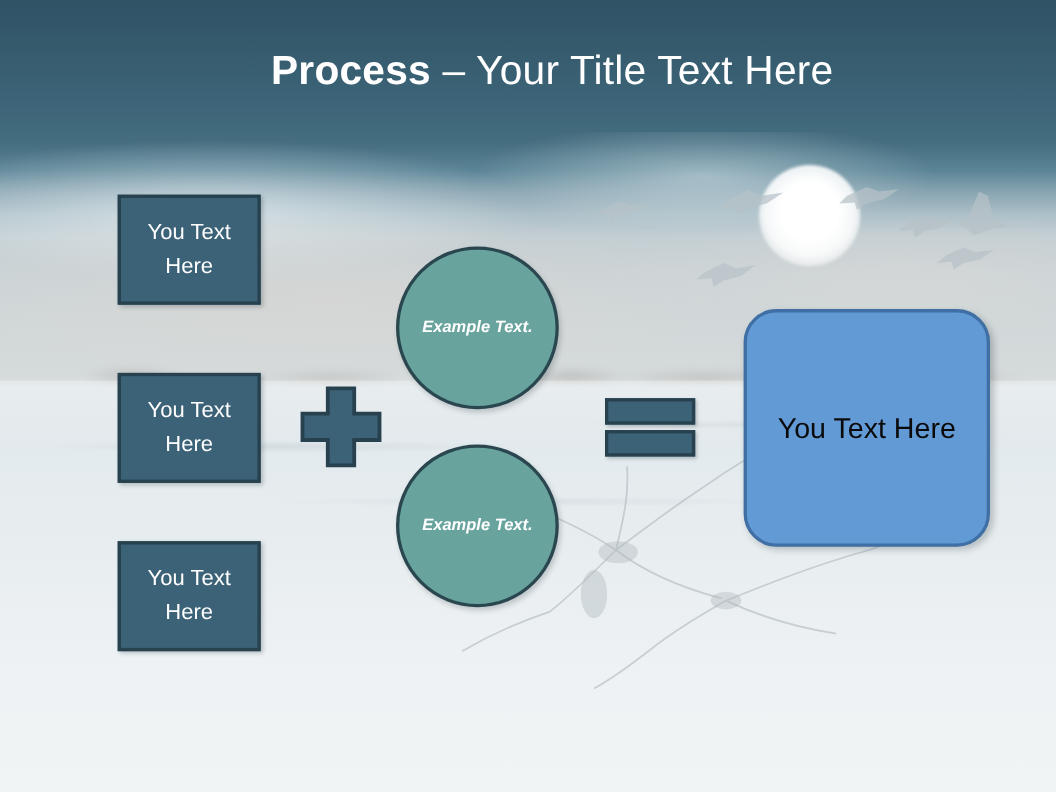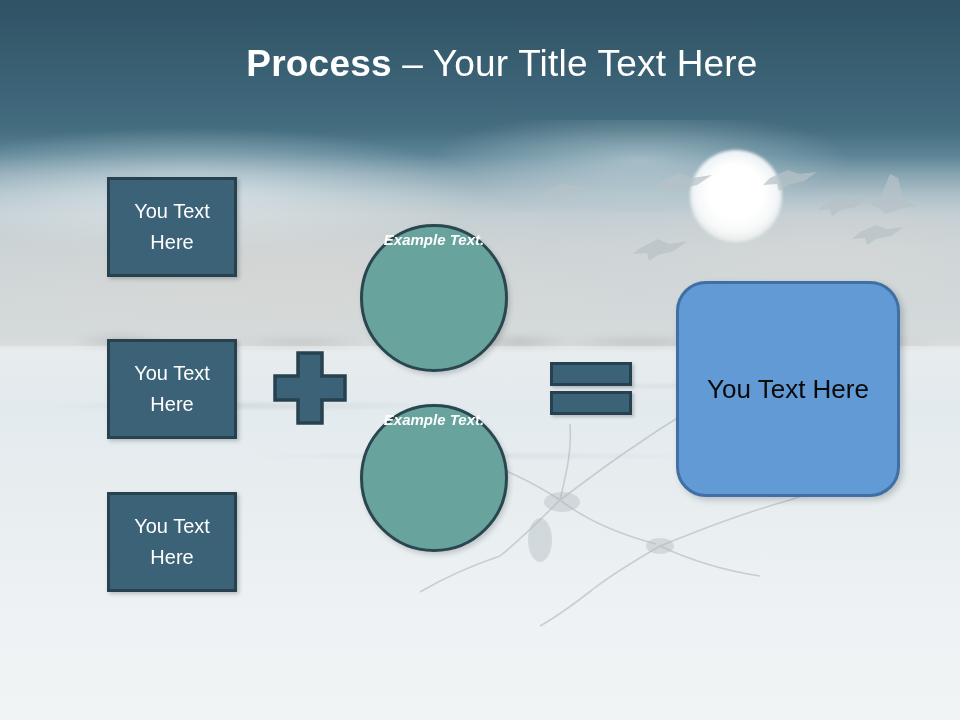--- a/index.html
+++ b/index.html
@@ -146,7 +146,7 @@
     line-height: 1.7;
     text-align: center;
     display: flex;
-    align-items: flex-start;
+    align-items: center;
     justify-content: center;
     box-shadow: 2px 3px 5px rgba(40,55,65,.22);
   }

